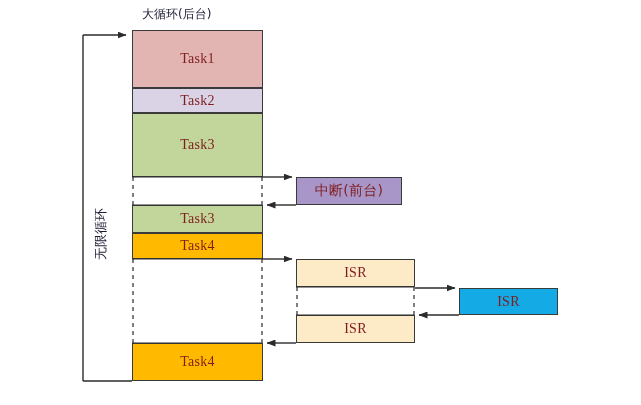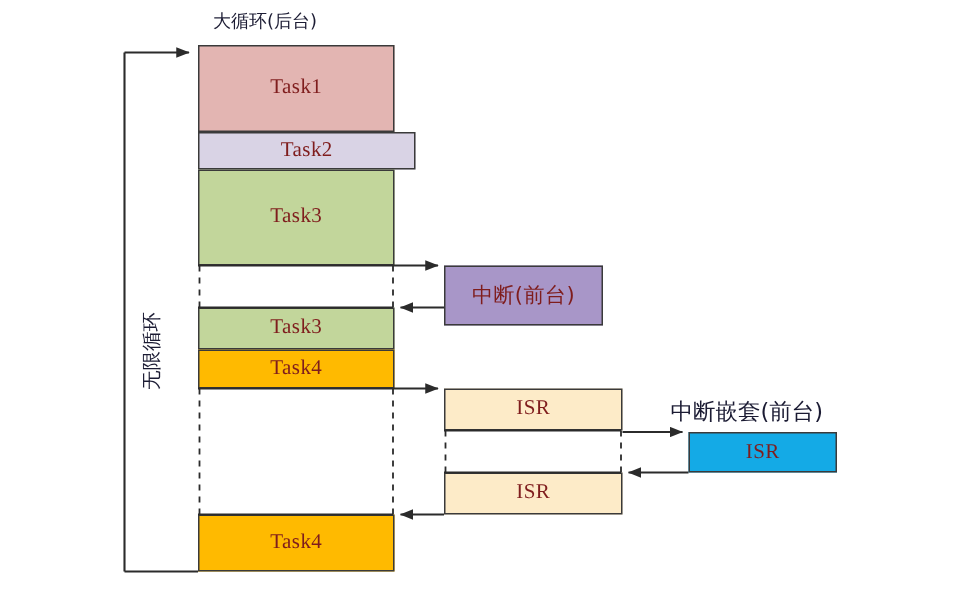--- a/index.html
+++ b/index.html
@@ -79,7 +79,7 @@
 
   <div class="box" style="left:132px; top:30px; width:131px; height:58px; background:#e3b5b2;">Task1</div>
 
-  <div class="box" style="left:132px; top:88px; width:145px; height:25px; background:#d9d3e5;text-align:center;">Task2</div>
+  <div class="box" style="left:132px; top:88px; width:131px; height:25px; background:#d9d3e5;text-align:center;">Task2</div>
 
   <div class="box" style="left:132px; top:113px; width:131px; height:64px; background:#c2d69b;">Task3</div>
 

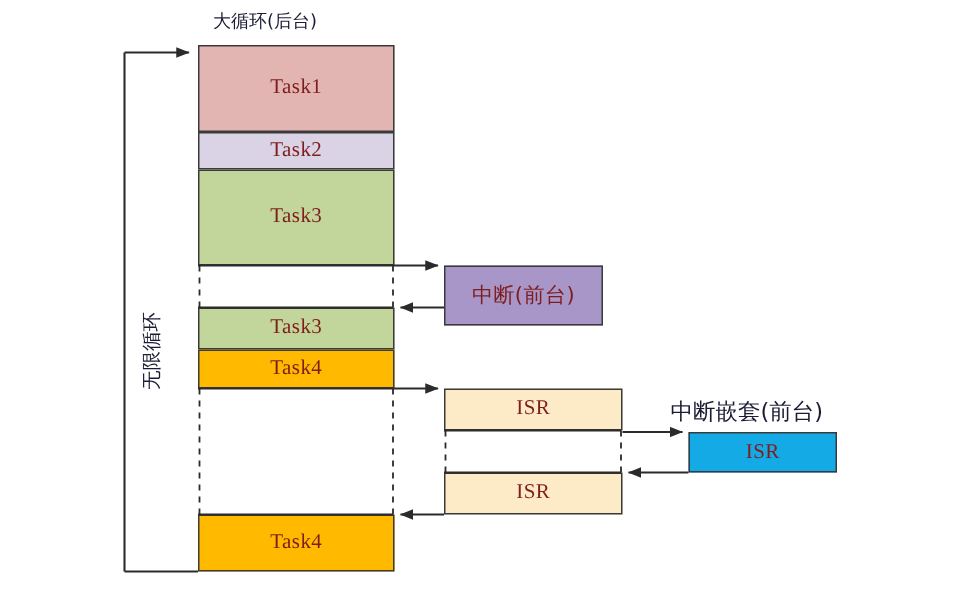--- a/index.html
+++ b/index.html
@@ -89,7 +89,7 @@
 
   <div class="box" style="left:132px; top:343px; width:131px; height:38px; background:#ffba00;">Task4</div>
 
-  <div class="box cjk" style="left:296px; top:177px; width:106px; height:40px; background:#a896c8;">中断(前台)</div>
+  <div class="box cjk" style="left:296px; top:177px; width:106px; height:28px; background:#a896c8;">中断(前台)</div>
 
   <div class="box" style="left:296px; top:259px; width:119px; height:28px; background:#fdebc8;">ISR</div>
 

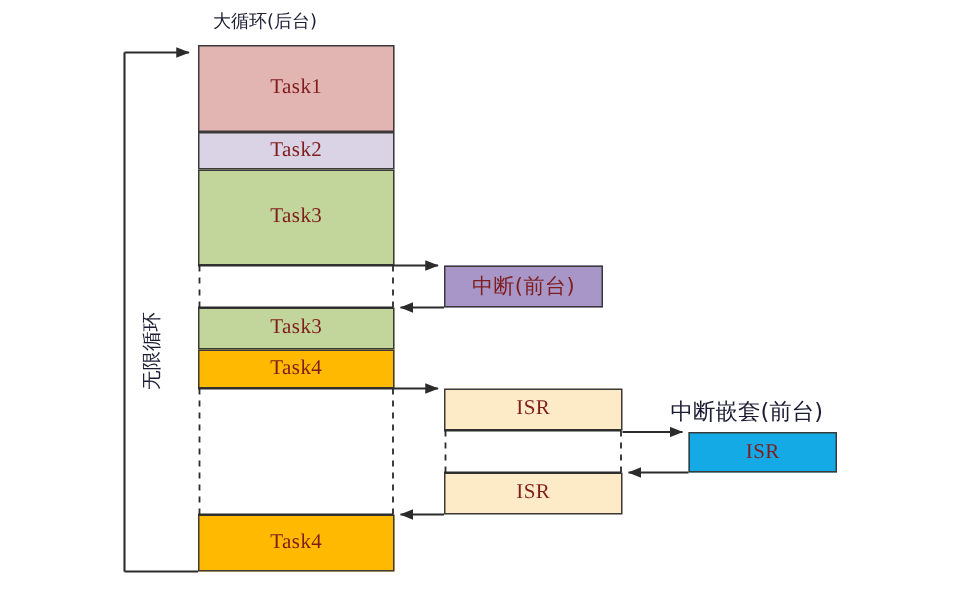--- a/index.html
+++ b/index.html
@@ -75,7 +75,6 @@
 
   <div class="vlabel" style="left:92px; top:260px; transform: rotate(-90deg);">无限循环</div>
 
-  <div class="label cjk" style="left:447px; top:265px; font-size:15px;">中断嵌套(前台)</div>
 
   <div class="box" style="left:132px; top:30px; width:131px; height:58px; background:#e3b5b2;">Task1</div>
 

